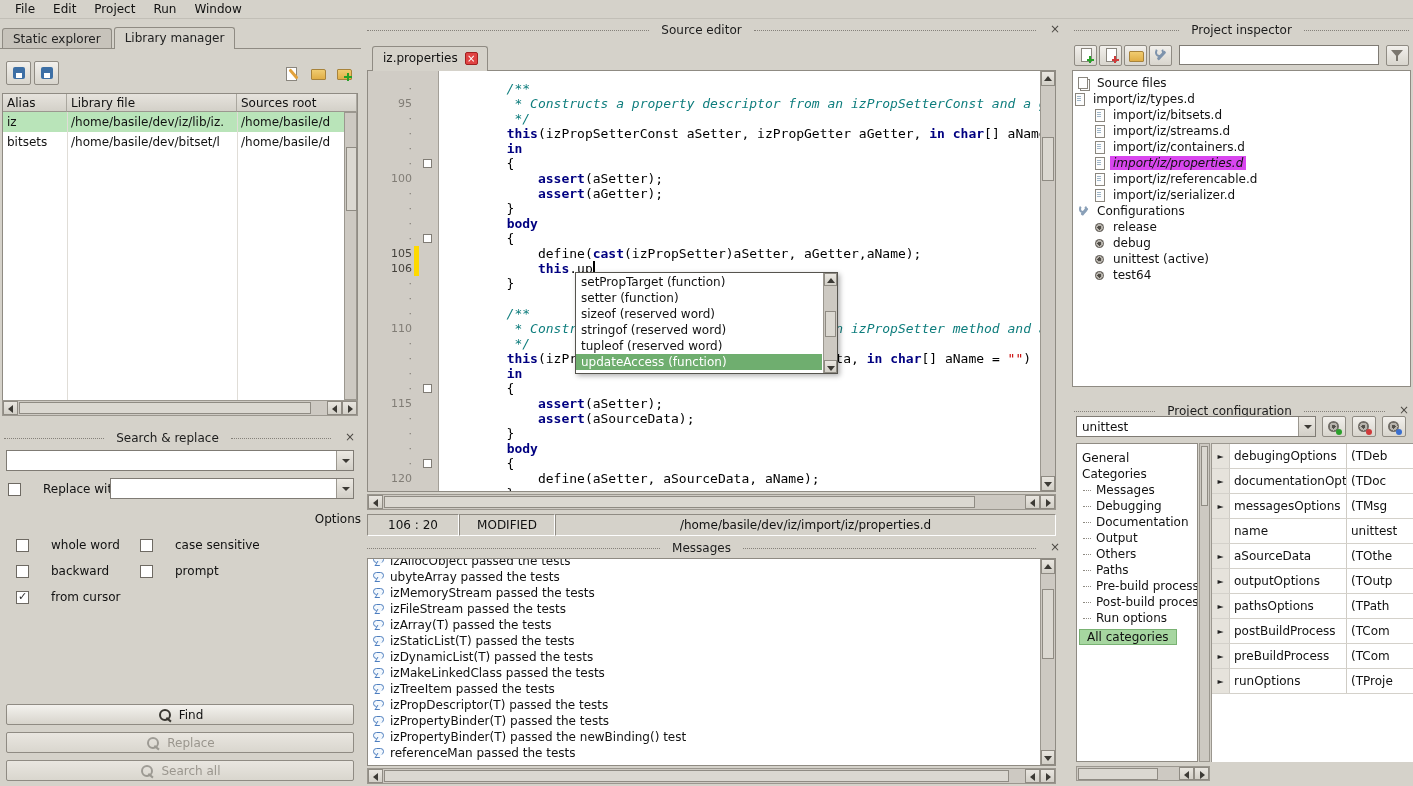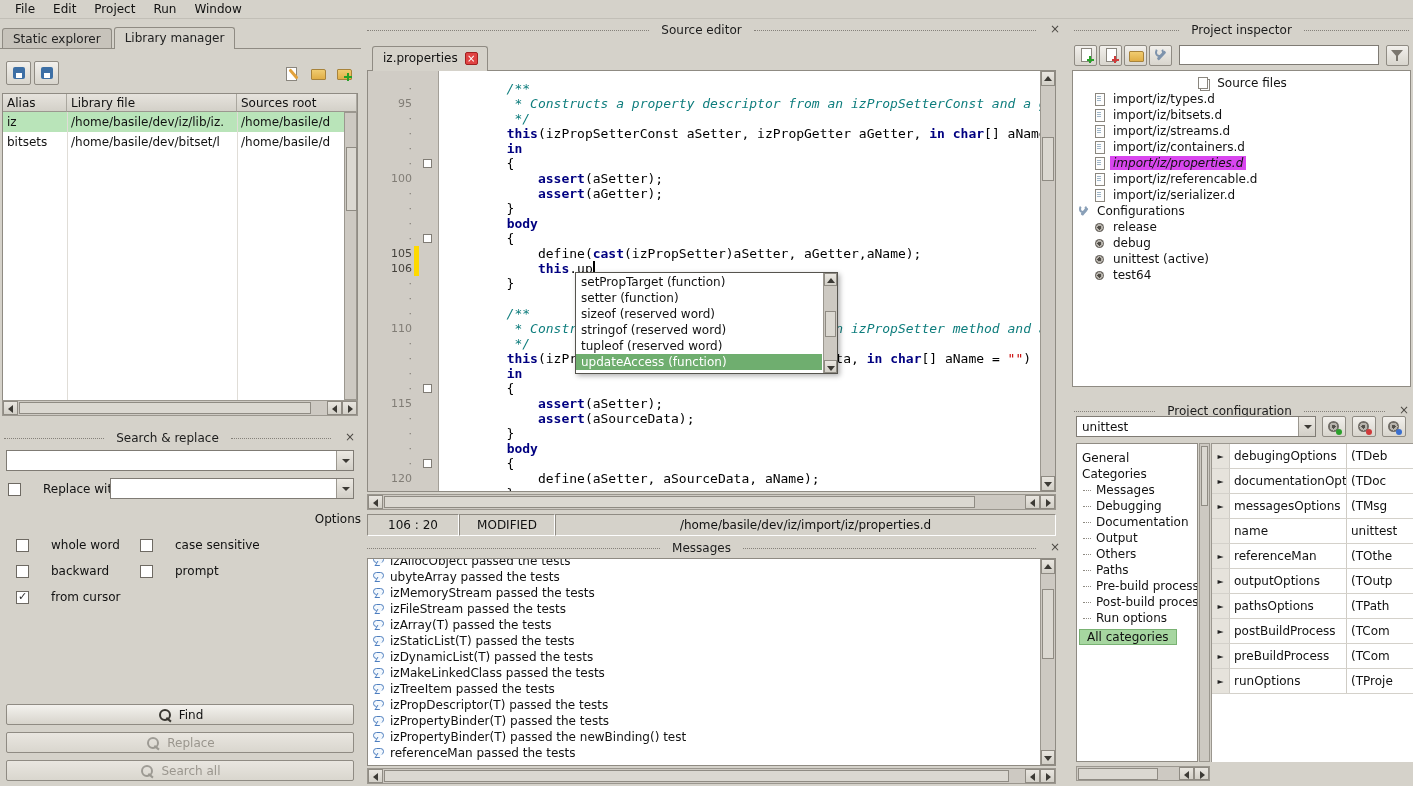--- a/index.html
+++ b/index.html
@@ -588,7 +588,7 @@
   </div>
 
   <div class="insp-tree">
-      <div class="tree-item" style="padding-left: 4px; justify-content: center;">
+      <div class="tree-item" style="padding-left: 4px;">
         <span class="ticon t-files"></span>
         <span class="tlabel">Source files</span>
       </div>

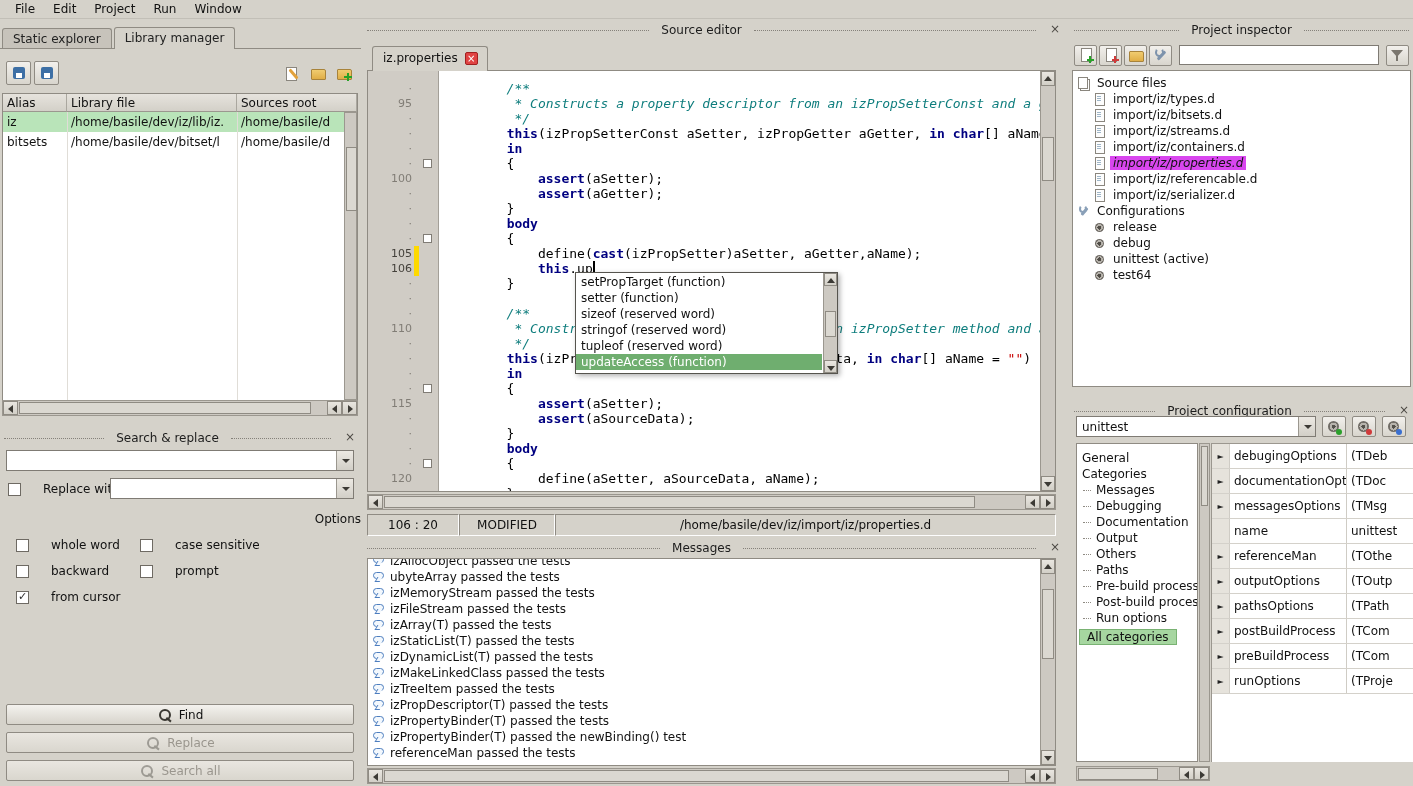--- a/index.html
+++ b/index.html
@@ -592,7 +592,7 @@
         <span class="ticon t-files"></span>
         <span class="tlabel">Source files</span>
       </div>
-      <div class="tree-item" style="padding-left: 20px;">
+      <div class="tree-item" style="">
         <span class="ticon t-file"></span>
         <span class="tlabel">import/iz/types.d</span>
       </div>

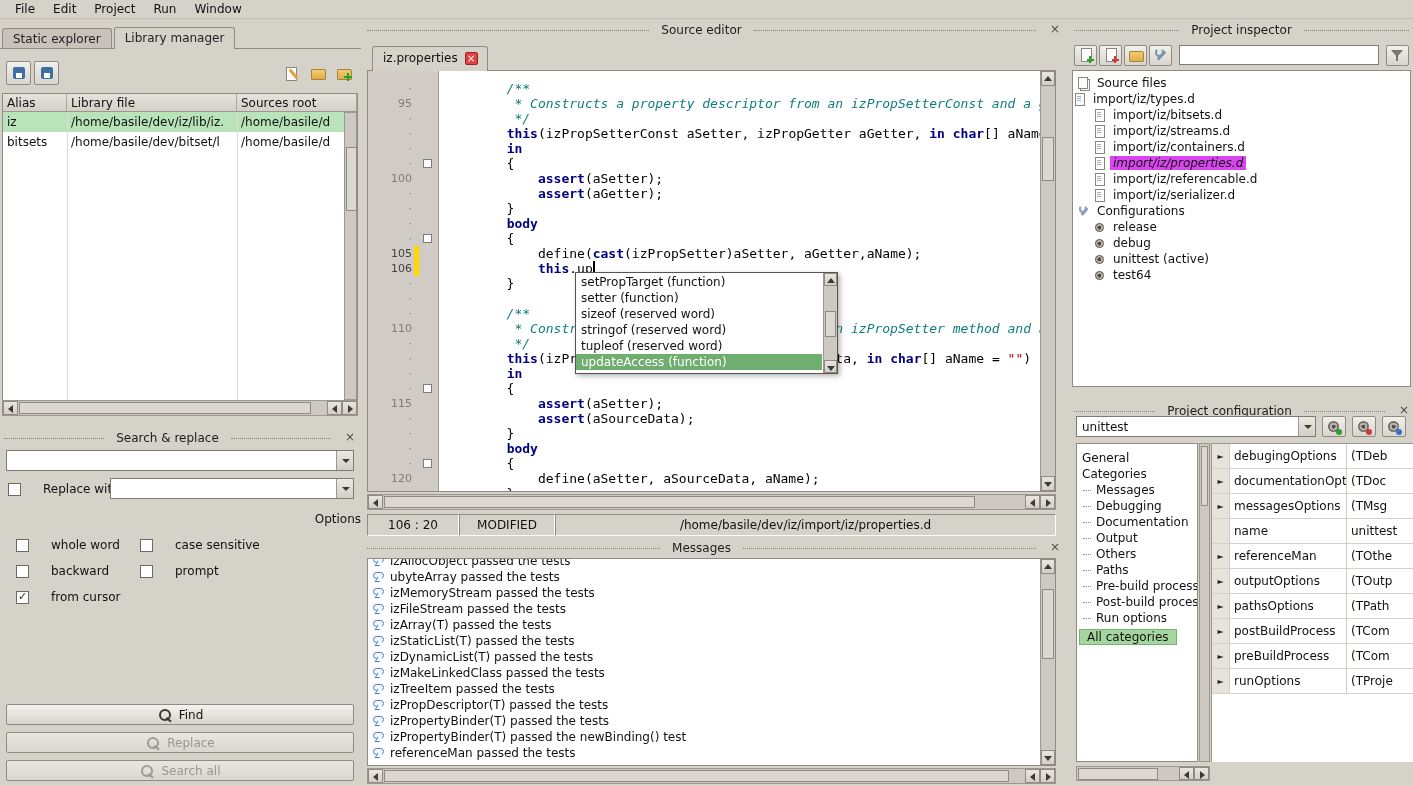--- a/index.html
+++ b/index.html
@@ -730,7 +730,7 @@
       </div>
       <div class="grid-row">
         <span class="garrow">►</span>
-        <span class="gname">referenceMan</span>
+        <span class="gname">aSourceData</span>
         <span class="gval">(TOthe</span>
       </div>
       <div class="grid-row">

